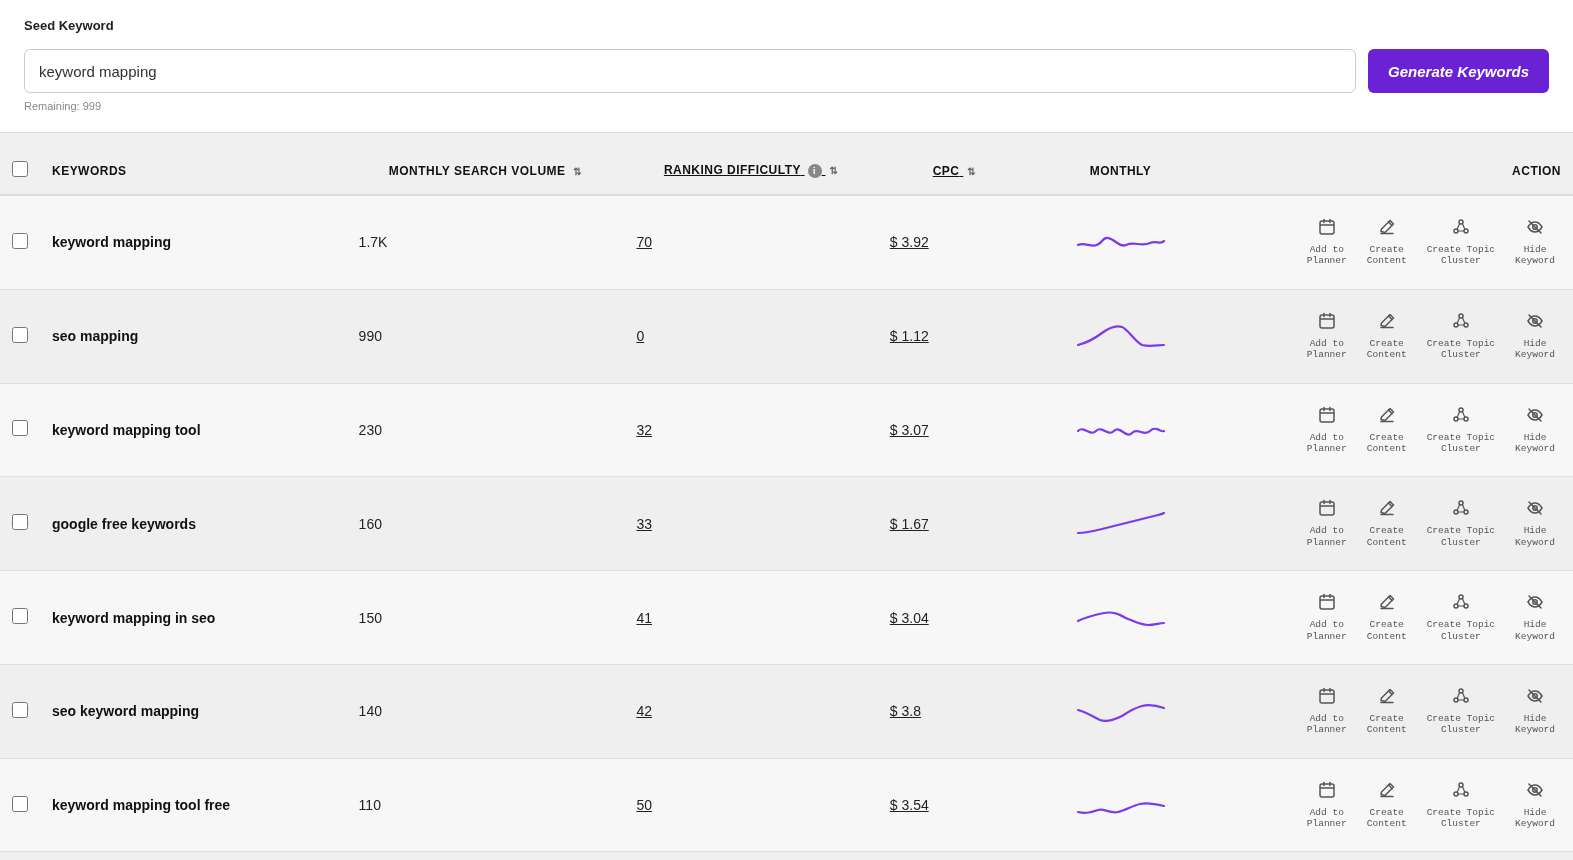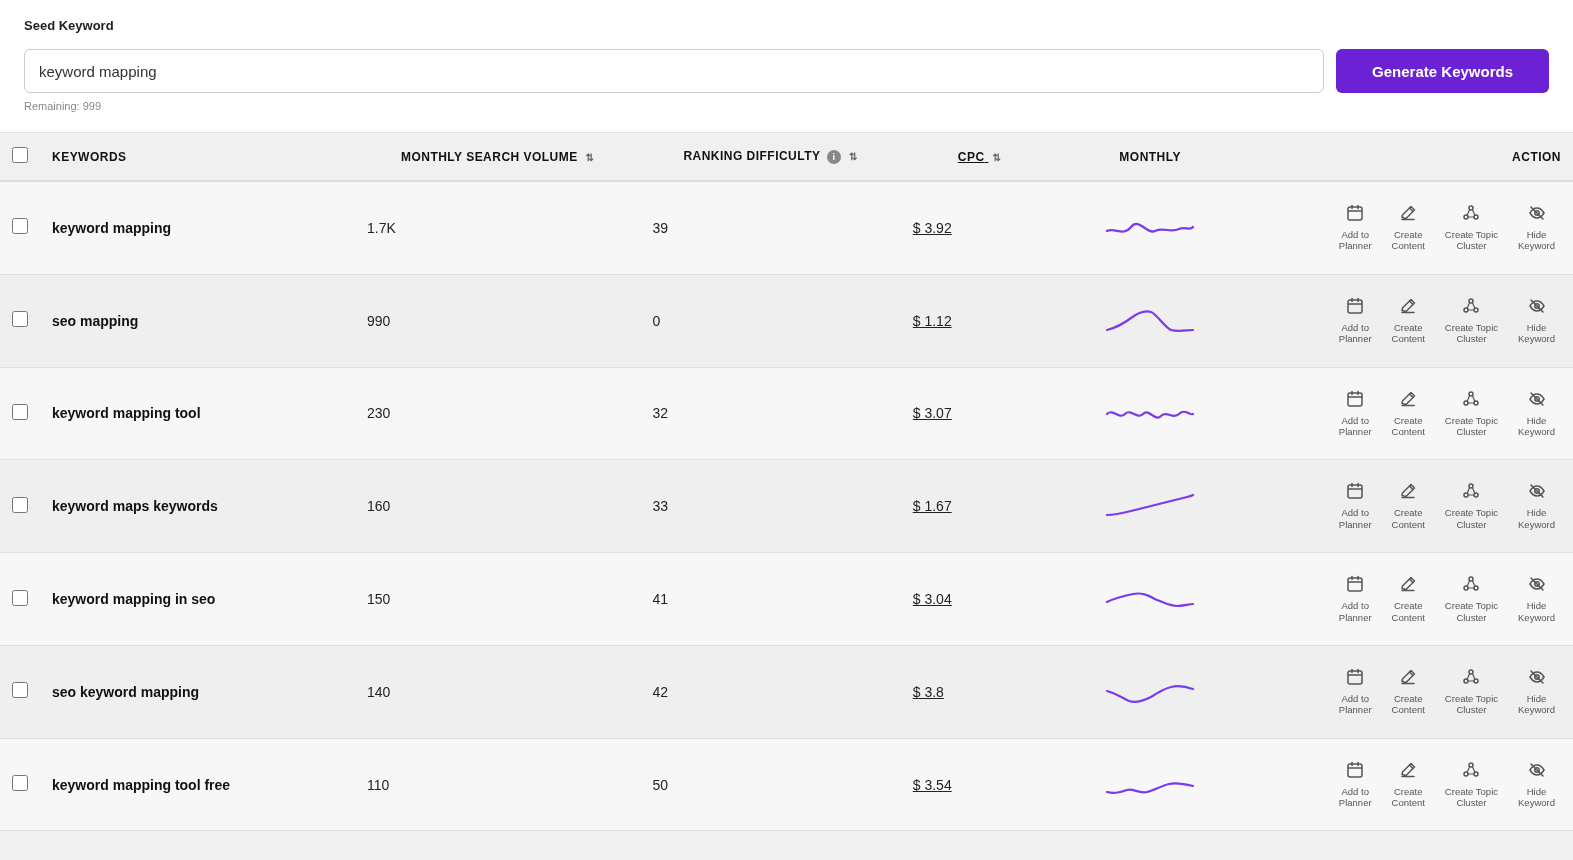--- a/index.html
+++ b/index.html
@@ -42,11 +42,12 @@
       color: #fff;
       border: none;
       border-radius: 6px;
-      padding: 0 36px;
+      padding: 0 20px;
       font-size: 15px;
       font-weight: 600;
       cursor: pointer;
       white-space: nowrap;
+      font-style: italic;
     }
     .remaining-text {
       font-size: 11px;

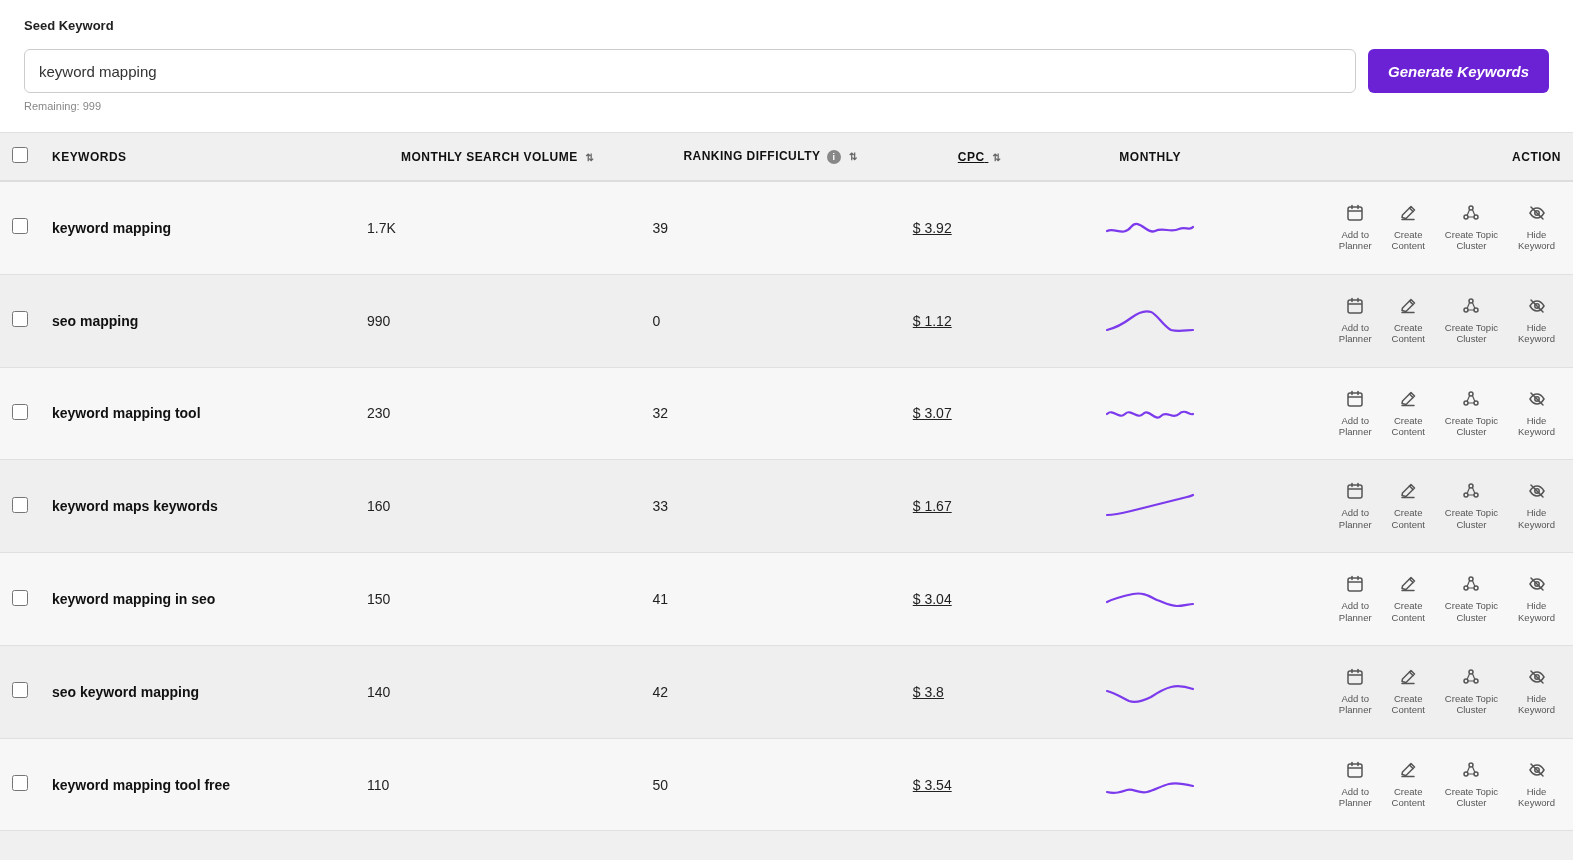--- a/index.html
+++ b/index.html
@@ -68,7 +68,7 @@
       border-bottom: 2px solid #ddd;
     }
     thead th {
-      padding: 14px 12px 14px 12px;
+      padding: 28px 12px 14px 12px;
       text-align: left;
       font-size: 12px;
       font-weight: 700;

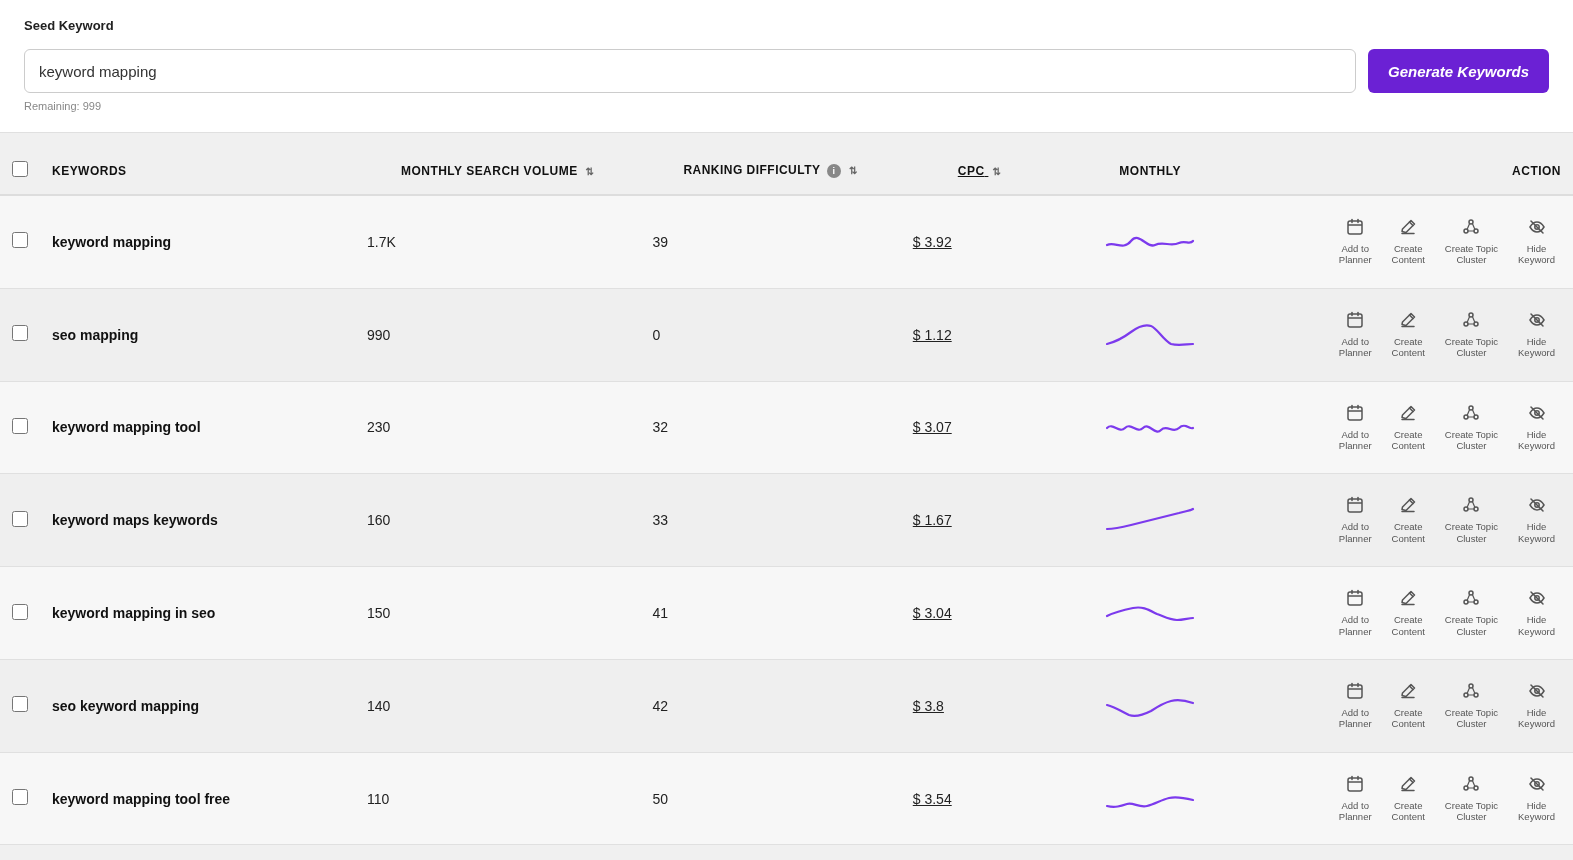--- a/index.html
+++ b/index.html
@@ -103,7 +103,7 @@
     }
     .col-keyword { min-width: 240px; }
     .col-volume { min-width: 160px; text-align: center; }
-    .col-difficulty { min-width: 160px; text-align: center; }
+    .col-difficulty { min-width: 160px; text-align: center; text-decoration: underline; }
     .col-cpc { min-width: 120px; text-align: center; text-decoration: underline; }
     .col-trends { min-width: 140px; text-align: center; }
     .col-action { min-width: 200px; }

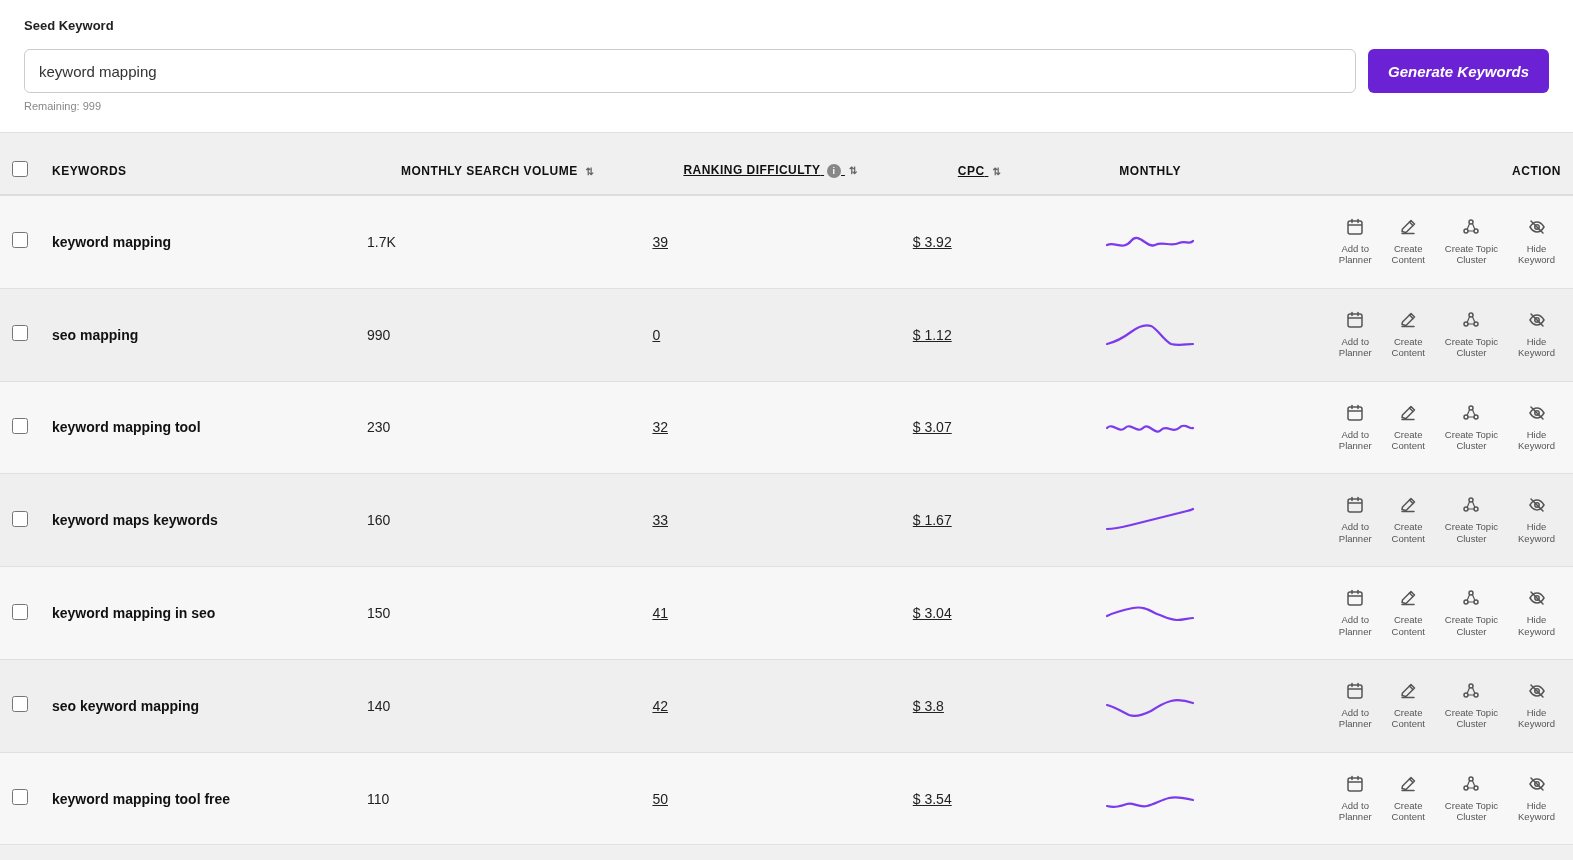--- a/index.html
+++ b/index.html
@@ -221,7 +221,7 @@
     <span>1.7K</span>
   </td>
           <td class="col-difficulty center">
-    <span>39</span>
+    <span>70</span>
   </td>
           <td class="col-cpc center">
     <span>$ 3.92</span>

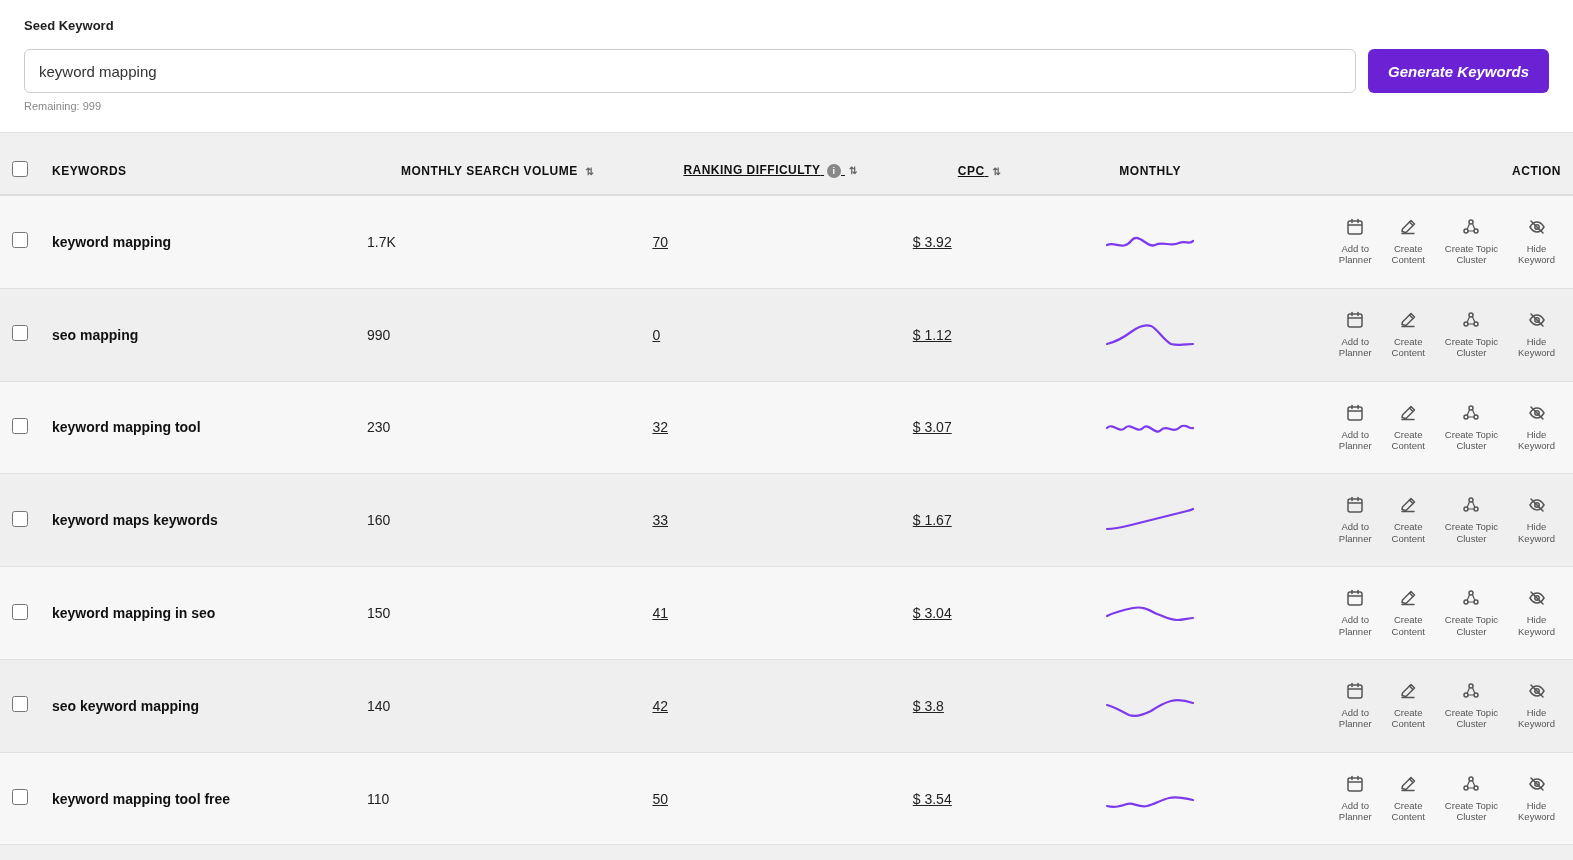--- a/index.html
+++ b/index.html
@@ -146,6 +146,7 @@
       font-size: 10px;
       color: #444;
       min-width: 40px;
+      font-family: Liberation Mono, monospace;
     }
     .action-icon {
       font-size: 16px;

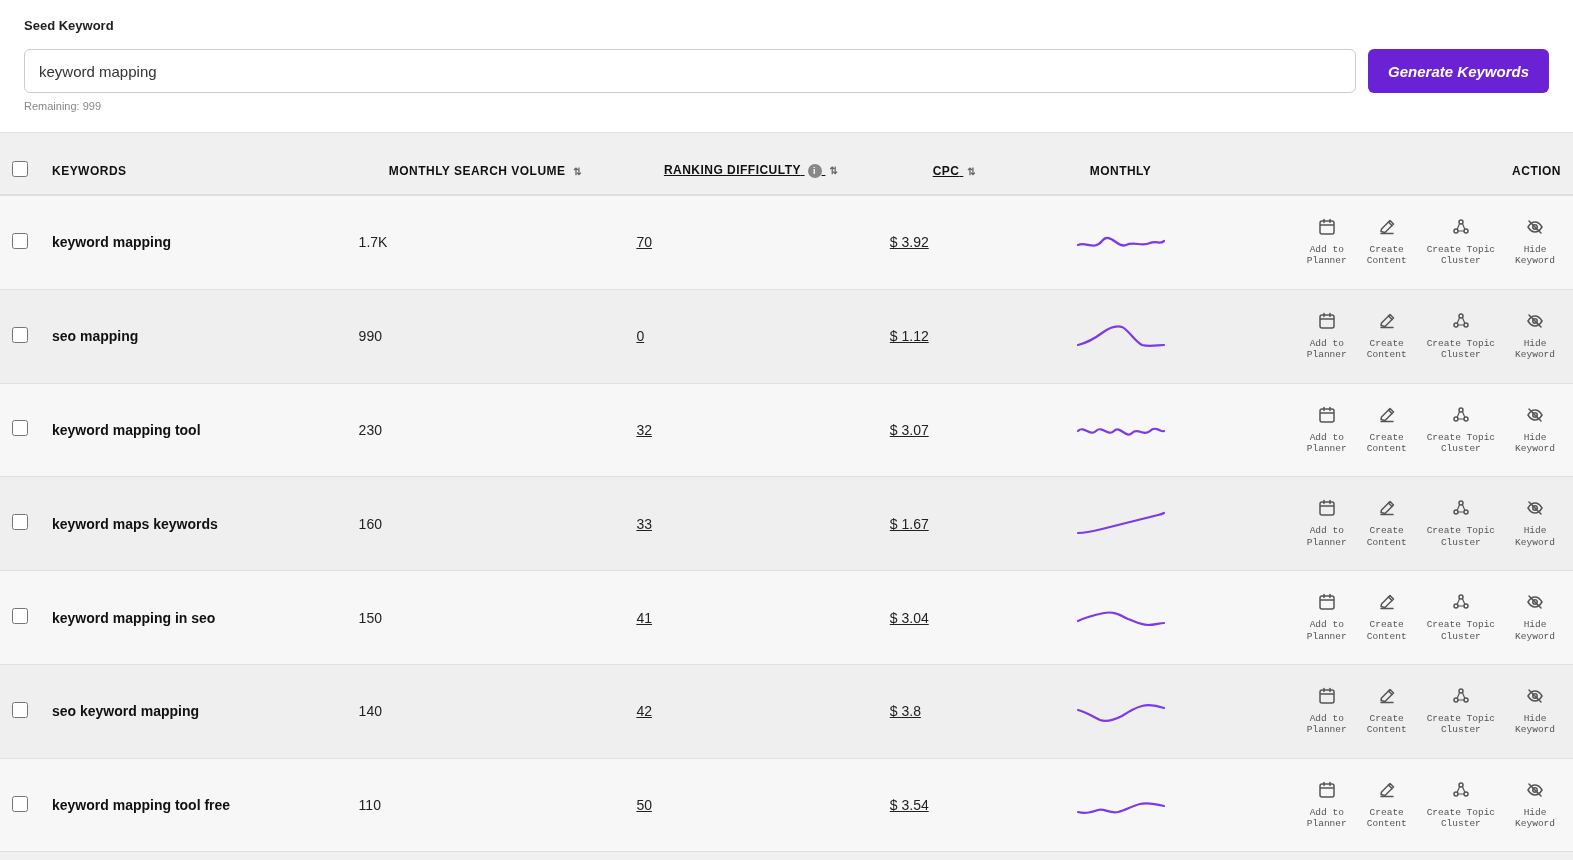--- a/index.html
+++ b/index.html
@@ -402,7 +402,7 @@
     <input type="checkbox" style="">
   </td>
           <td class="col-keyword">
-    <span class="keyword-name">keyword maps keywords</span>
+    <span class="keyword-name">google free keywords</span>
   </td>
           <td class="col-volume center">
     <span>160</span>

